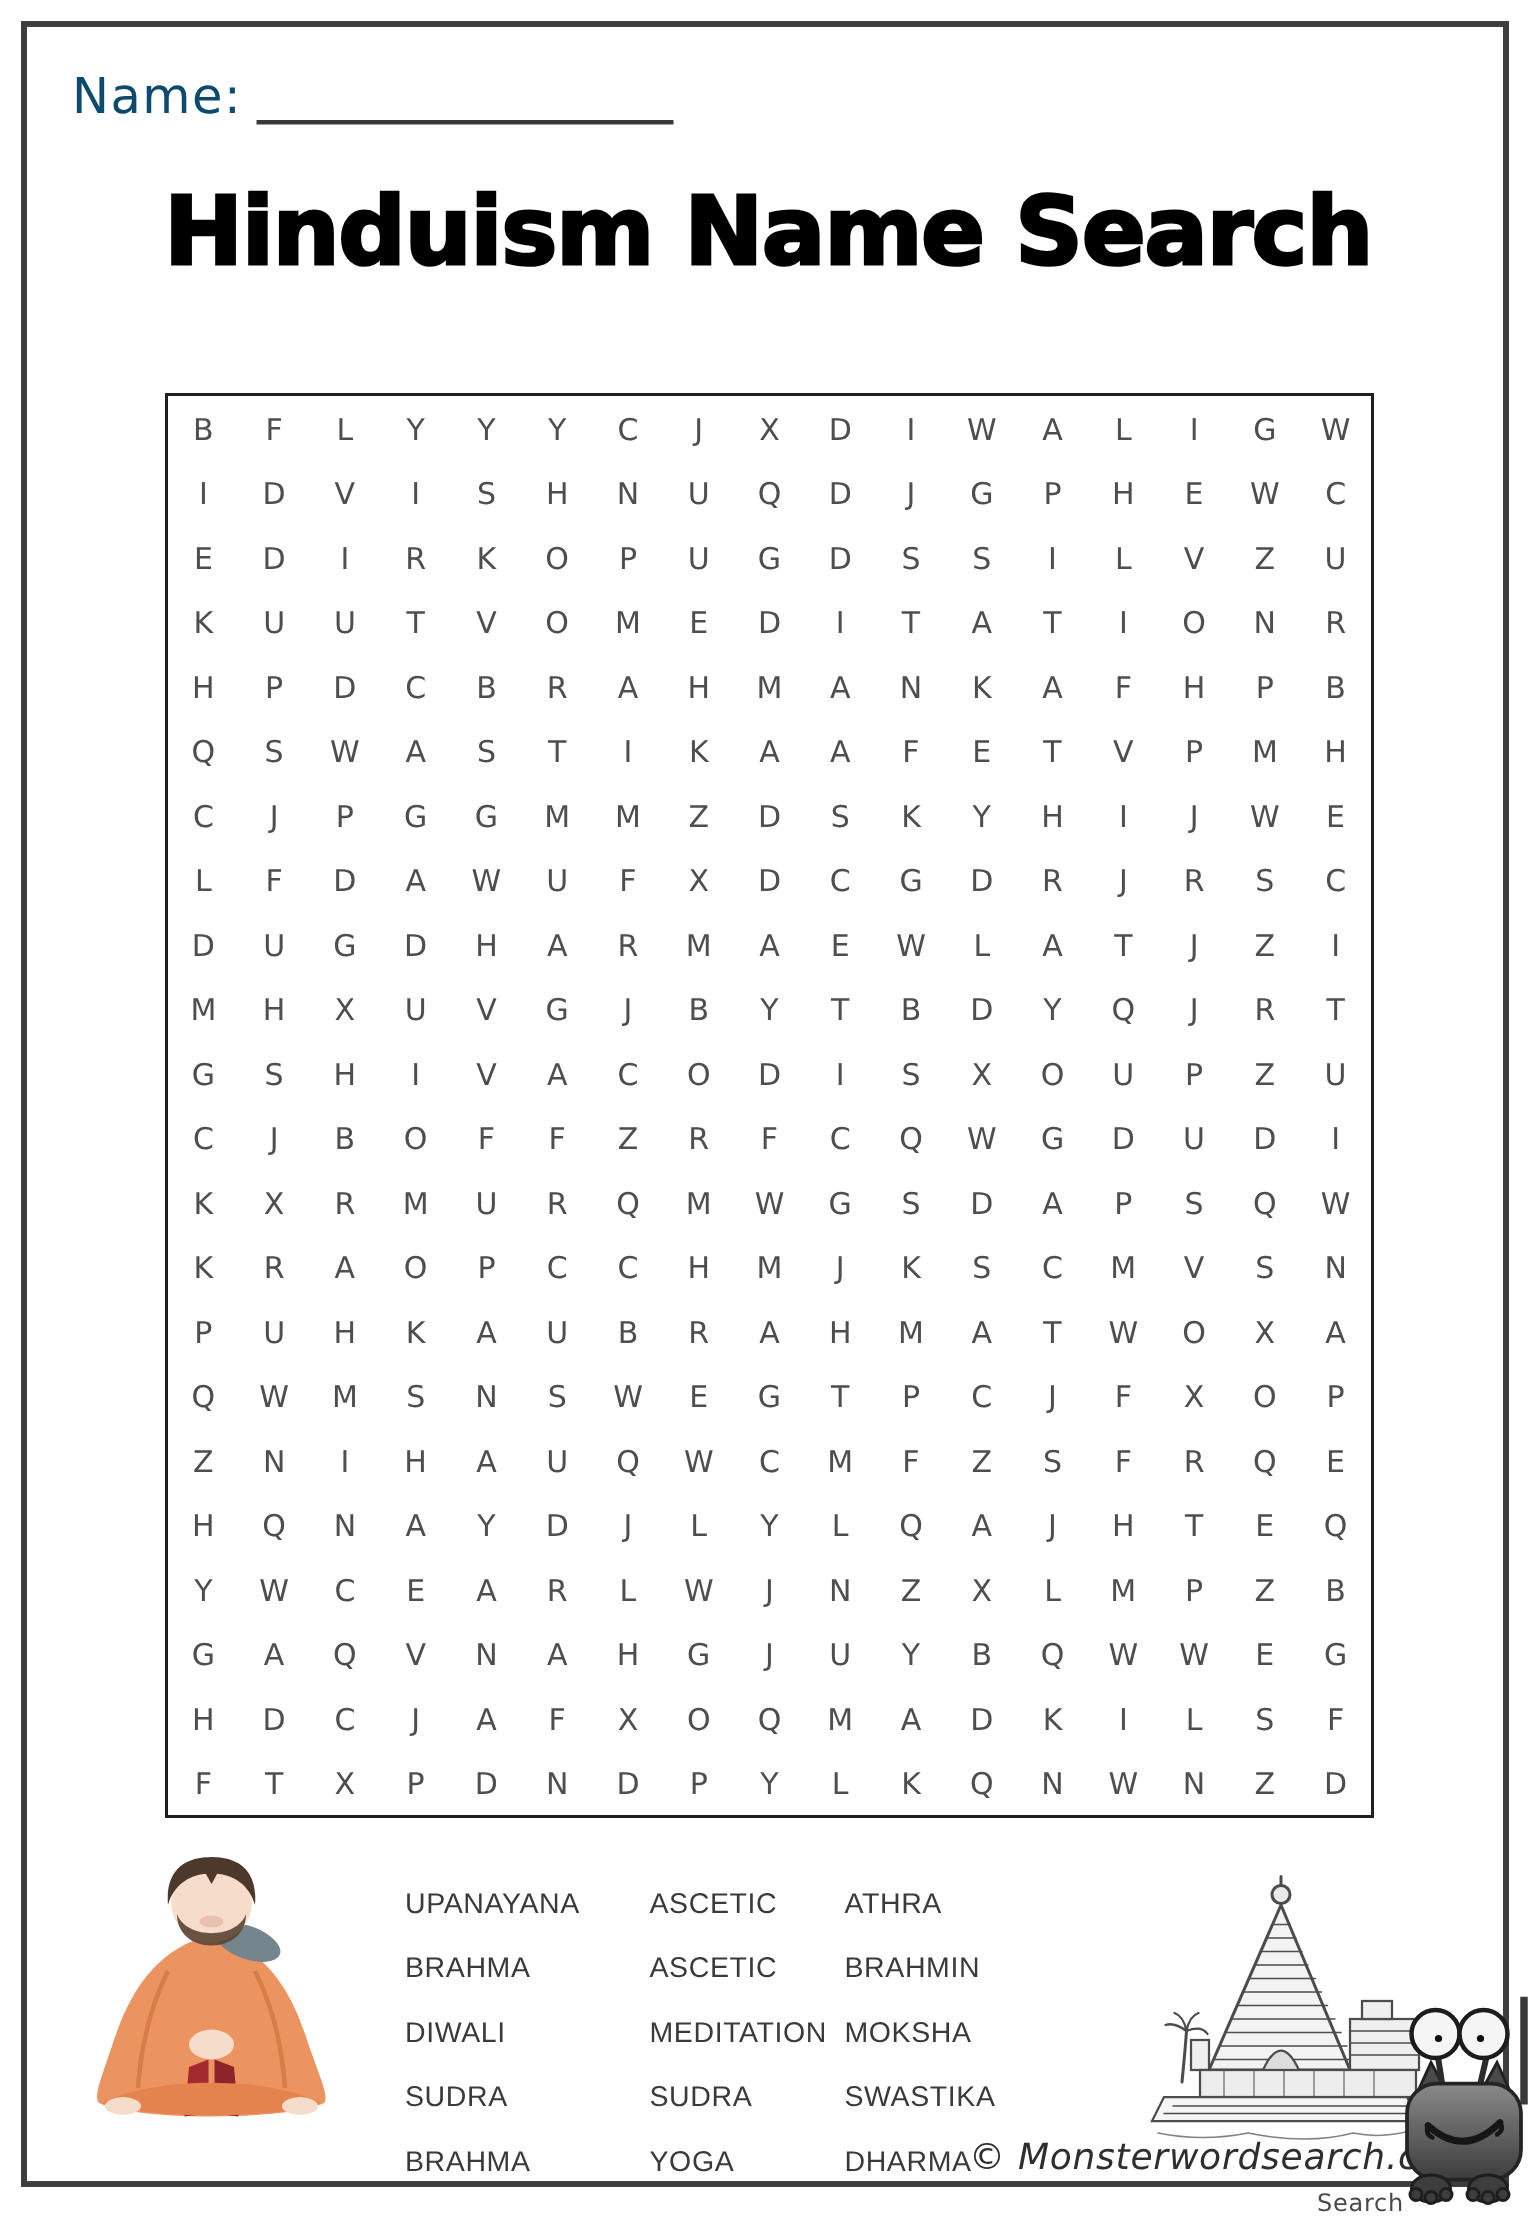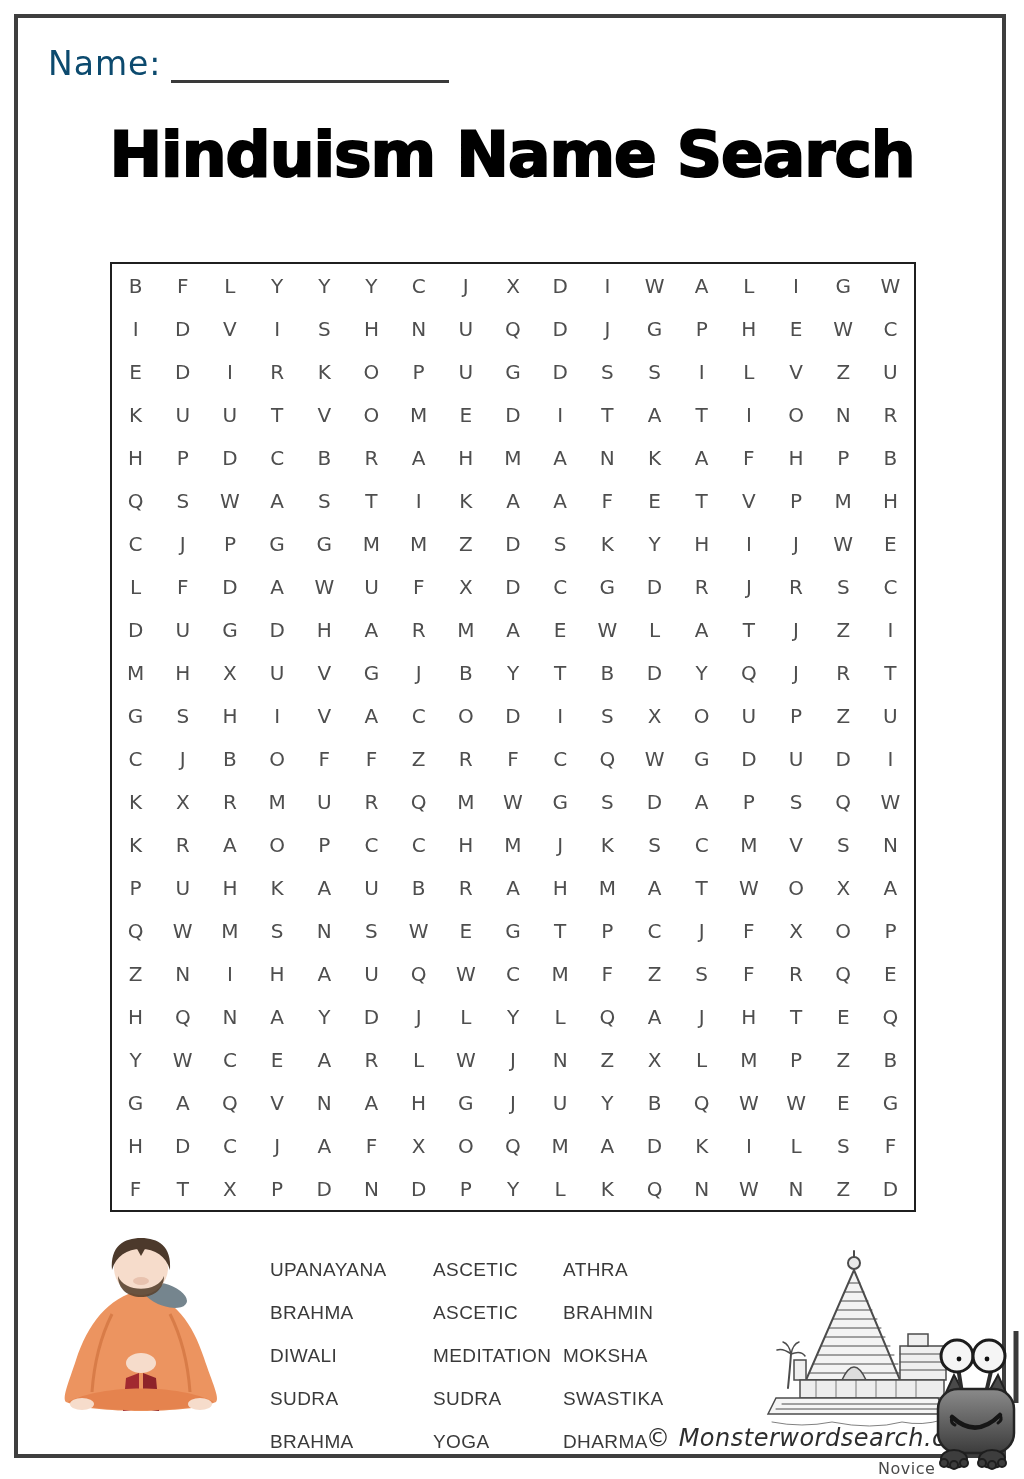--- a/index.html
+++ b/index.html
@@ -464,7 +464,7 @@
   </div>
 
 <div class="copyright">© Monsterwordsearch.com</div>
-<div class="novice">Novice</div>
+<div class="novice">Search</div>
 
 <svg class="illu illu-monk" viewBox="0 0 178 190">
   <path d="M89,58 C55,66 36,92 24,128 C16,152 10,166 14,170 C40,182 138,182 164,170 C168,166 160,150 152,126 C141,92 123,66 89,58 Z" fill="#EC9460"></path>

